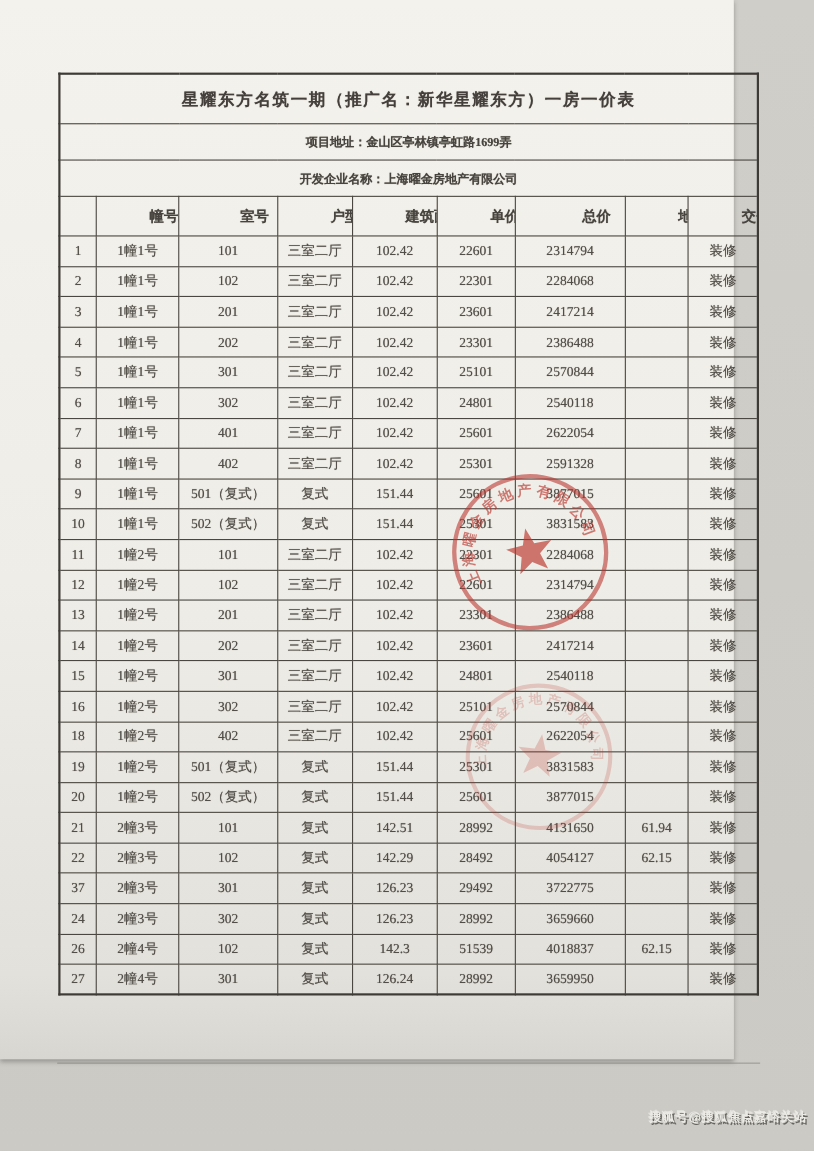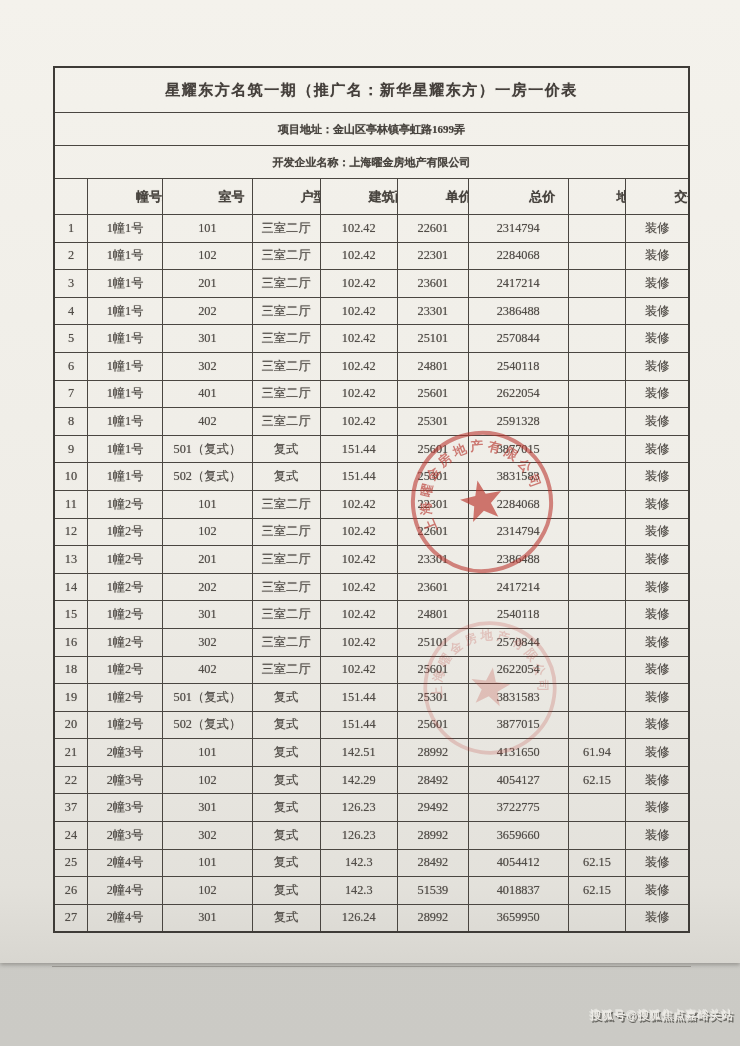--- a/index.html
+++ b/index.html
@@ -6,7 +6,7 @@
   body{width:740px;height:1046px;background:#c9c8c3;font-family:"Liberation Serif","DejaVu Serif",serif;}
   .screen{position:relative;width:740px;height:1046px;overflow:hidden;
           background:linear-gradient(180deg,#cfcec9 0%,#cbcac5 100%);}
-  .paper{position:absolute;left:0;top:0;width:740px;height:963px;
+  .paper{position:absolute;left:0;top:0;width:667px;height:963px;
          background:linear-gradient(180deg,#f4f2ec 0%,#efede7 55%,#e3e1db 92%,#d8d6d0 100%);
          box-shadow:0 2px 4px rgba(90,88,84,.45);}
   .price-table{position:absolute;left:53px;top:66px;width:637px;

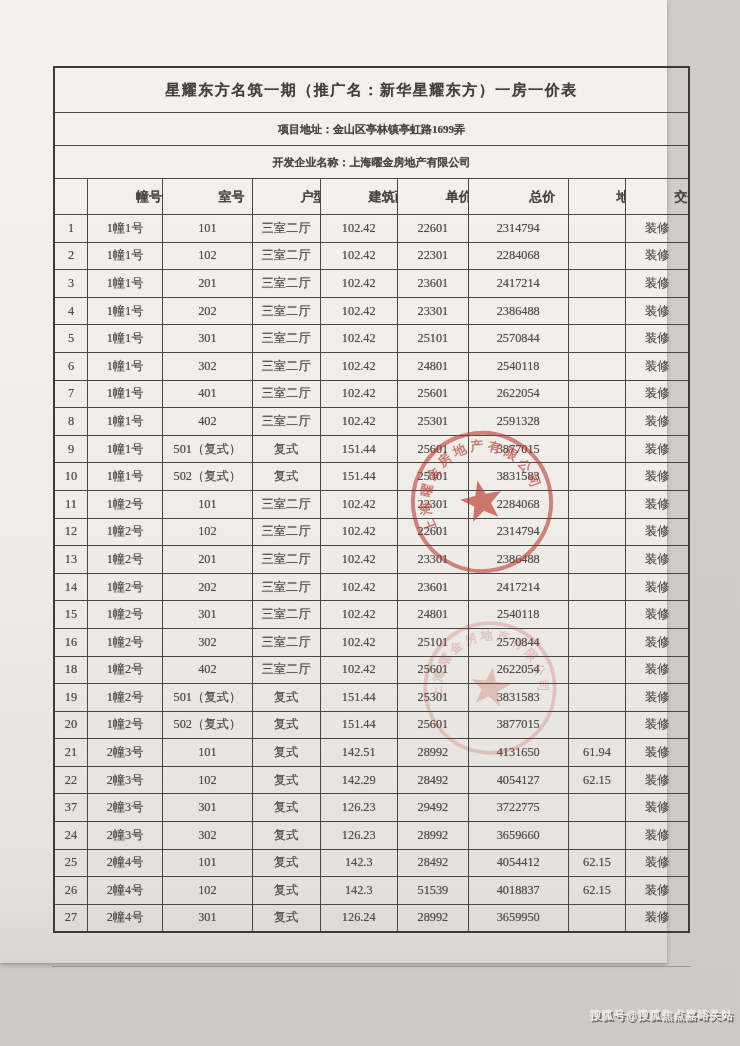--- a/index.html
+++ b/index.html
@@ -324,17 +324,6 @@
             <td>装修</td>
           </tr>
           <tr>
-            <td>25</td>
-            <td>2幢4号</td>
-            <td>101</td>
-            <td>复式</td>
-            <td>142.3</td>
-            <td>28492</td>
-            <td>4054412</td>
-            <td>62.15</td>
-            <td>装修</td>
-          </tr>
-          <tr>
             <td>26</td>
             <td>2幢4号</td>
             <td>102</td>

